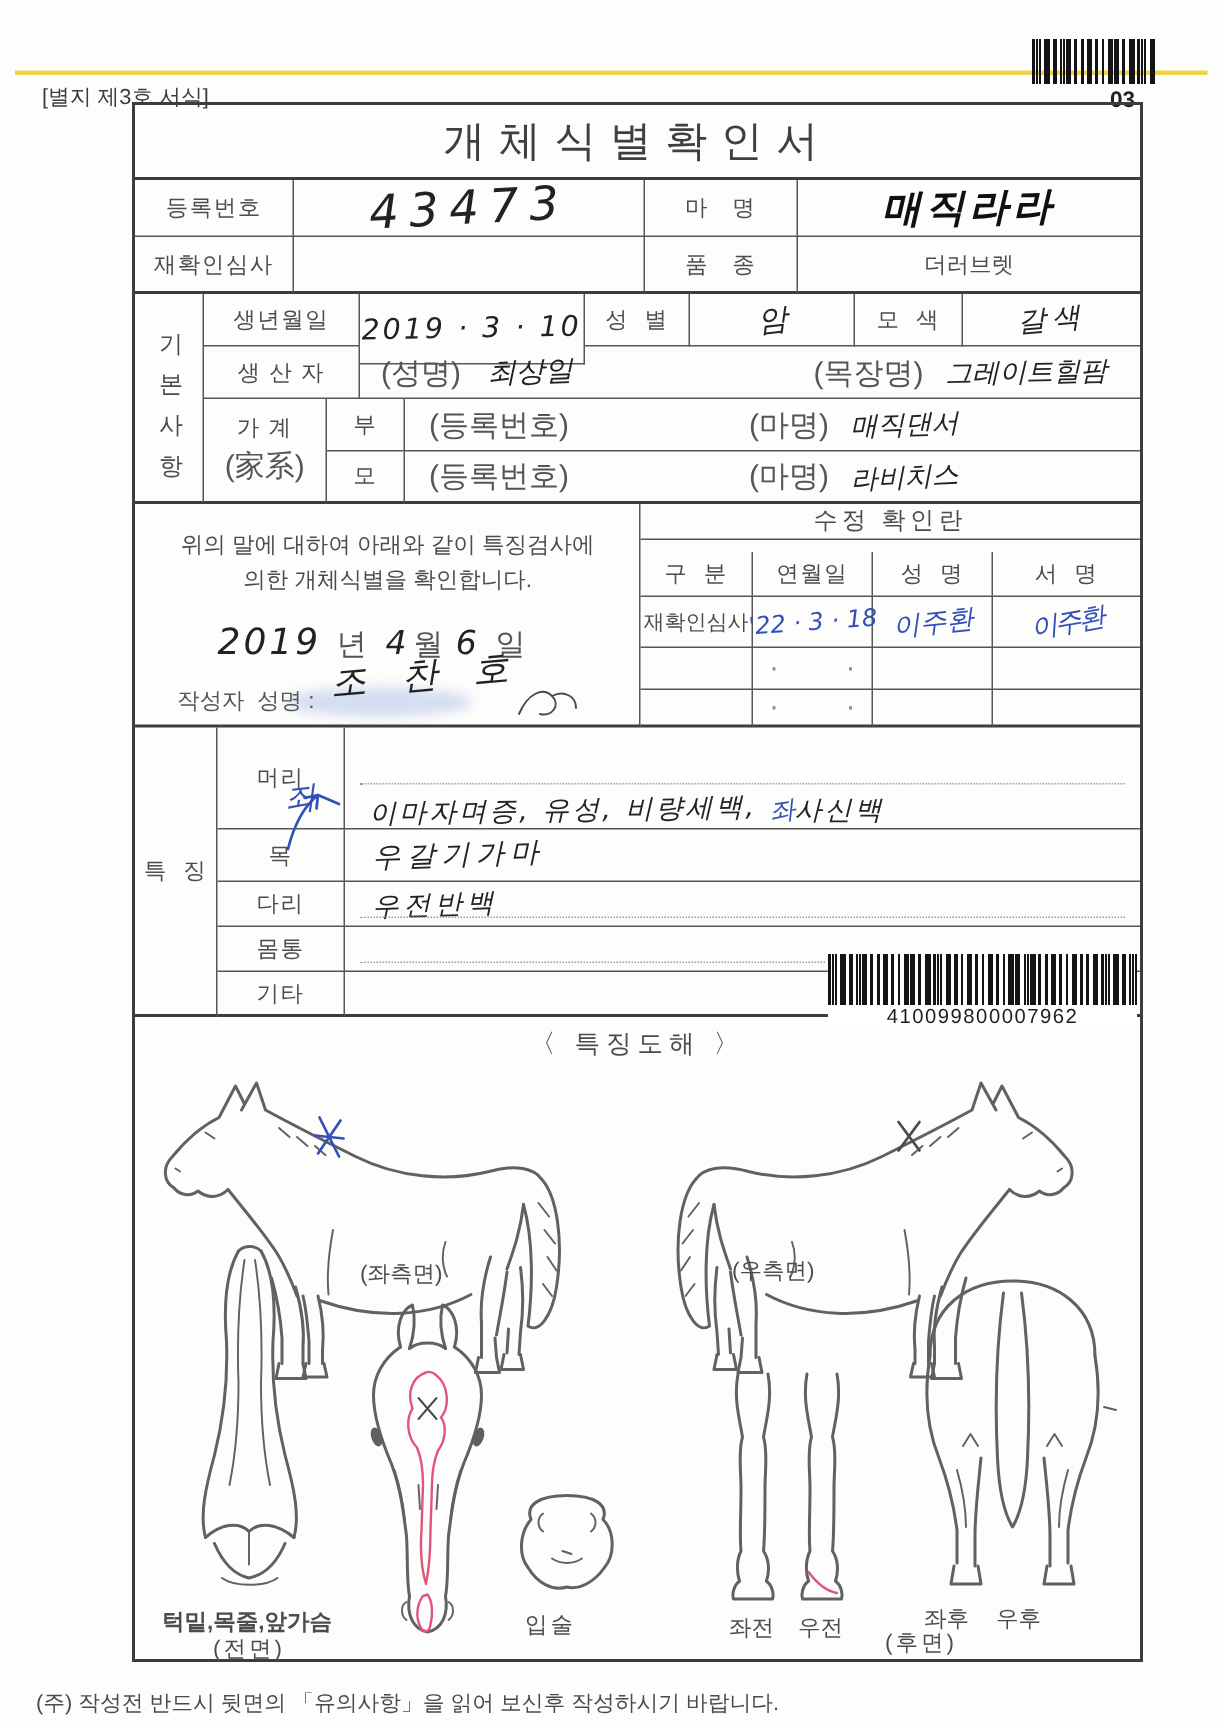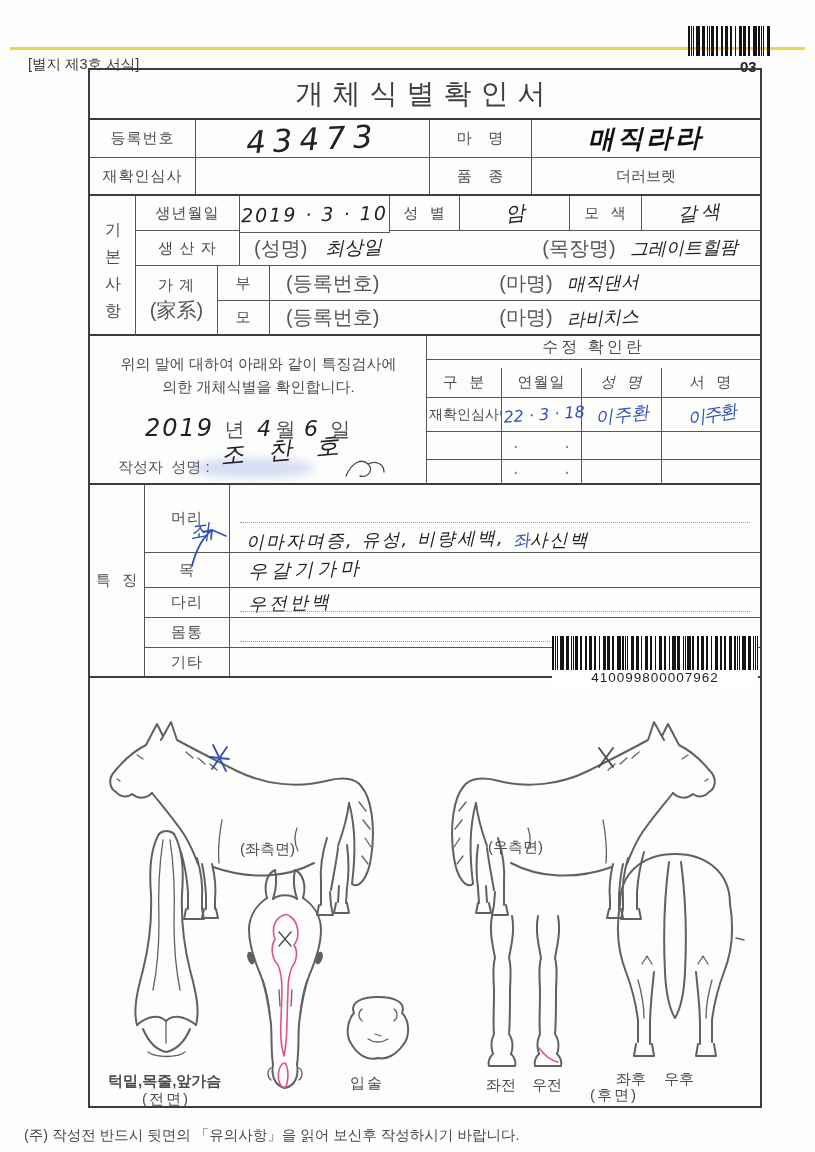--- a/index.html
+++ b/index.html
@@ -76,7 +76,7 @@
   <div class="cell br bb" style="left:46px;top:126px;width:104px;height:35px;">
     <span class="lbl">생년월일</span>
     </div>
-  <div class="cell br bb" style="left:150px;top:126px;width:150px;height:37px;justify-content:center;">
+  <div class="cell br bb" style="left:150px;top:126px;width:150px;height:47px;justify-content:center;">
     <span class="hw" style="font-size:19px;letter-spacing:2px;transform:rotate(-1deg);">2019 · 3 · 10</span>
     </div>
   <div class="cell br bb" style="left:300px;top:126px;width:70px;height:35px;">

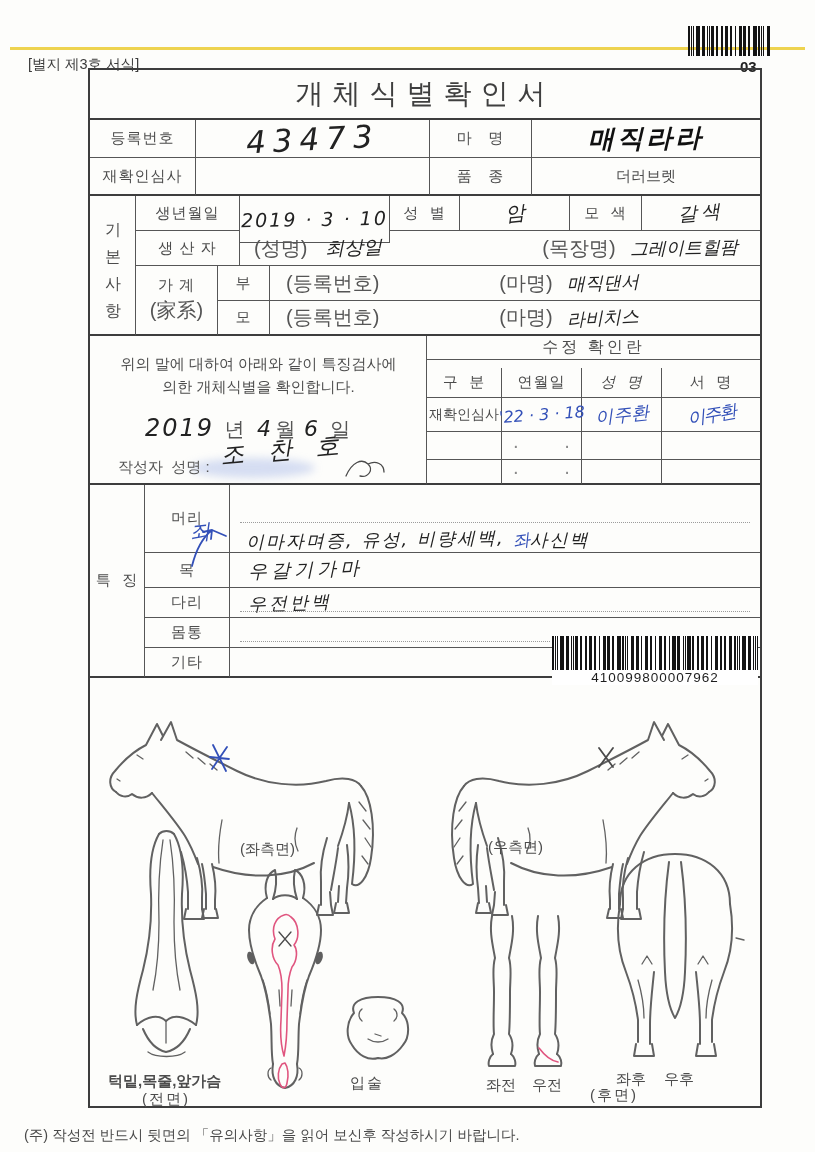--- a/index.html
+++ b/index.html
@@ -153,7 +153,7 @@
   <div class="cell br bb" style="left:412px;top:298px;width:80px;height:30px;">
     <span class="lbl">연월일</span>
     </div>
-  <div class="cell br bb" style="left:492px;top:298px;width:80px;height:30px;font-style:italic;">
+  <div class="cell br bb" style="left:492px;top:298px;width:80px;height:30px;">
     <span class="lbl">성  명</span>
     </div>
   <div class="cell bb" style="left:572px;top:298px;width:98px;height:30px;">

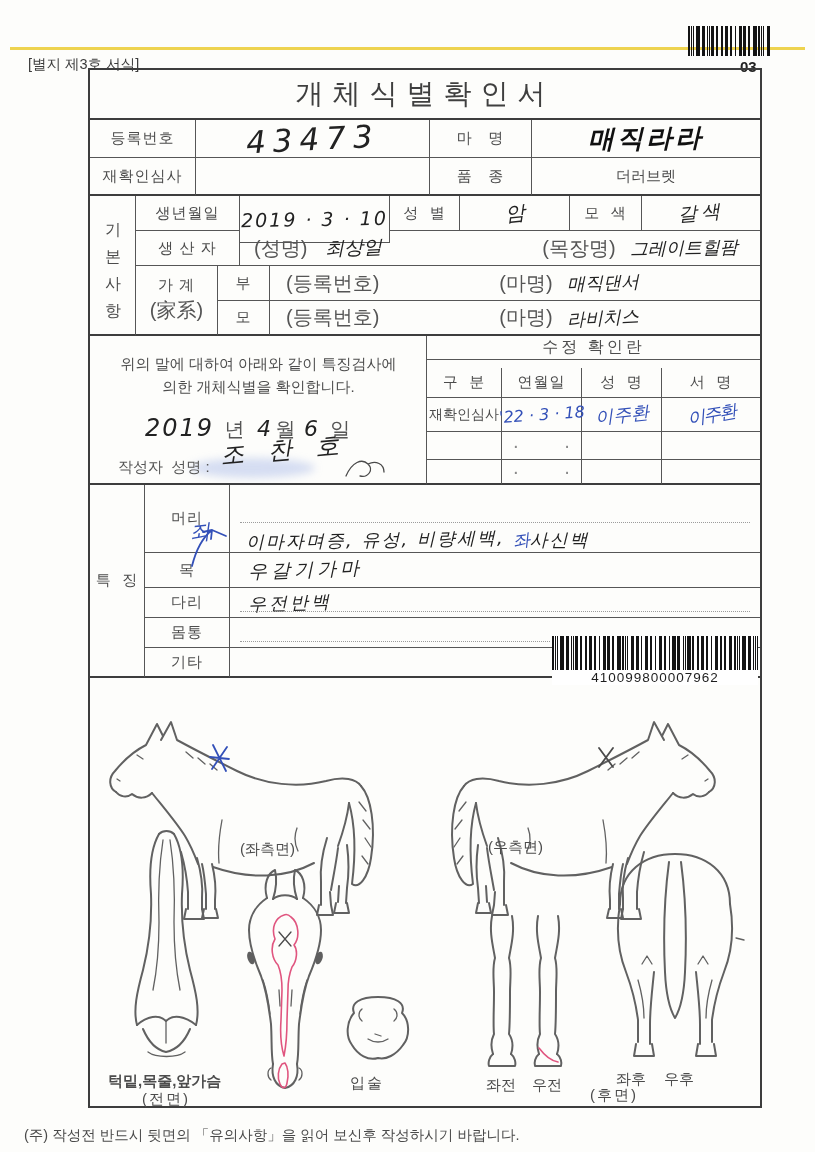--- a/index.html
+++ b/index.html
@@ -241,6 +241,7 @@
 
   <div class="abs" style="left:0;top:608px;width:670px;height:428px;">
 
+    <div class="abs" style="left:0;top:6px;width:670px;text-align:center;font-size:17px;letter-spacing:4px;color:#4c4c4c;">〈 특징도해 〉</div>
 
     <svg class="sketch abs" style="left:10px;top:22px;" width="310" height="235" viewBox="0 0 310 235">
       <path d="M16,92 C9,88 8,78 15,71 C24,60 34,51 46,45 L57,24 L63,36 M61,40 L71,22 L77,40 C99,52 119,62 137,71 C165,85 198,88 226,81 C244,76 256,79 261,86"></path>

